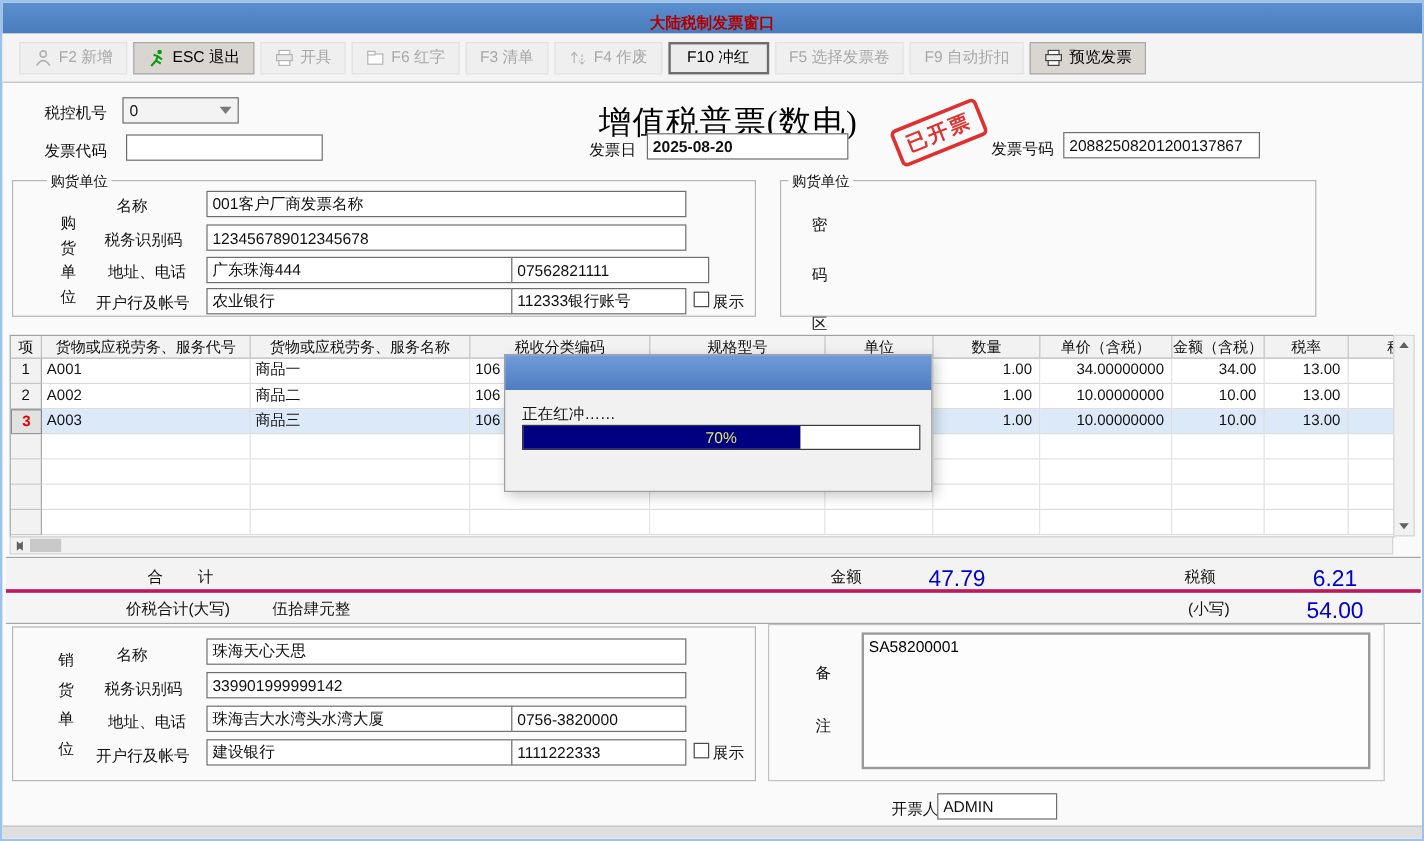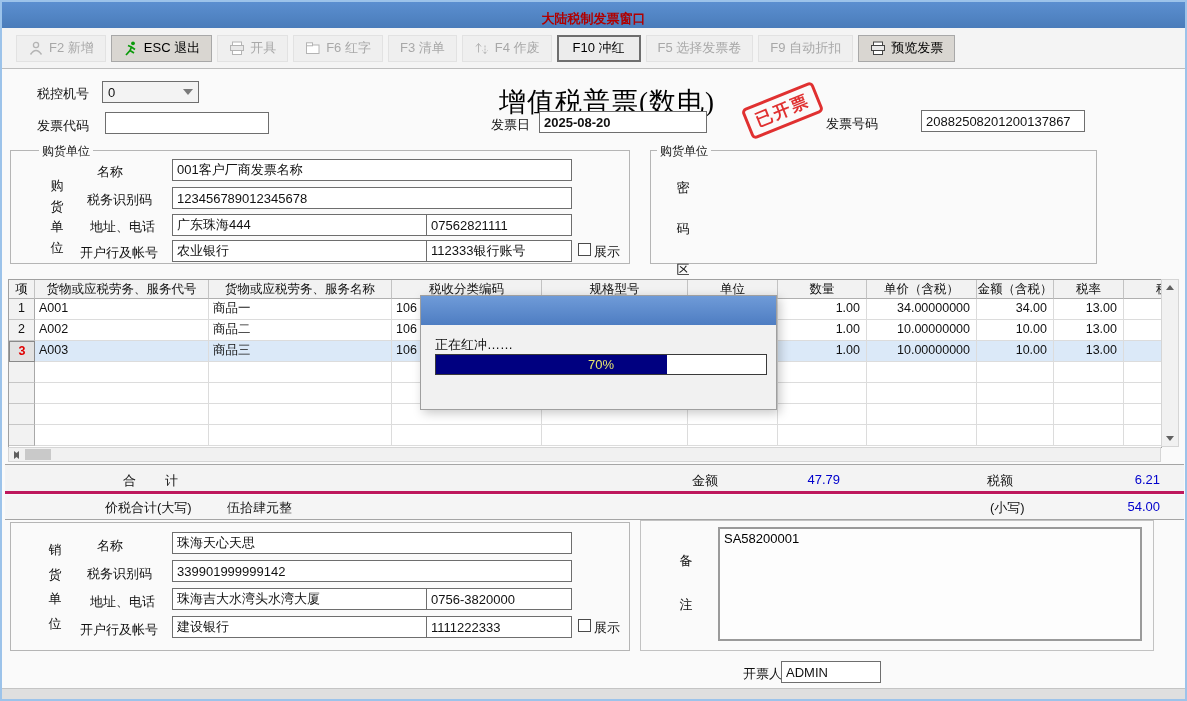--- a/index.html
+++ b/index.html
@@ -184,7 +184,7 @@
   <div class="stamp">已开票</div>
 
   <span class="lbl" style="left:824px;top:113px;">发票号码</span>
-  <input class="tb" style="left: 884px; top: 108px; width: 164px; margin-left: 35px;" value="20882508201200137867">
+  <input class="tb" style="left: 884px; top: 108px; width: 164px;" value="20882508201200137867">
 
   <div class="group" style="left:8px;top:148px;width:620px;height:114px;">
     <span class="legend" style="left:28px;">购货单位</span>

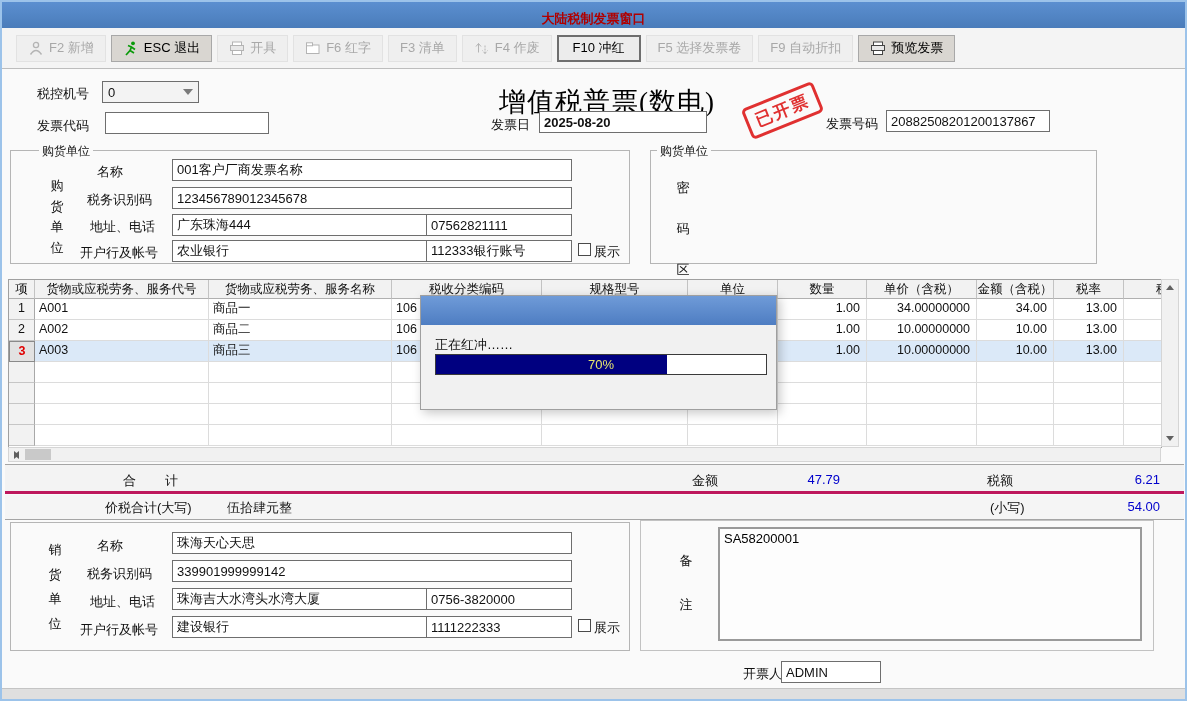--- a/index.html
+++ b/index.html
@@ -201,7 +201,7 @@
   <input class="tb" style="left: 170px; top: 185px; width: 400px;" value="123456789012345678">
   <span class="lbl" style="left:88px;top:216px;">地址、电话</span>
   <input class="tb" style="left: 170px; top: 212px; width: 255px;" value="广东珠海444">
-  <input class="tb" style="left: 424px; top: 212px; width: 146px;" value="07562821111">
+  <input class="tb" style="left: 424px; top: 212px; width: 165px;" value="07562821111">
   <span class="lbl" style="left:78px;top:242px;">开户行及帐号</span>
   <input class="tb" style="left: 170px; top: 238px; width: 255px;" value="农业银行">
   <input class="tb" style="left: 424px; top: 238px; width: 146px;" value="112333银行账号">

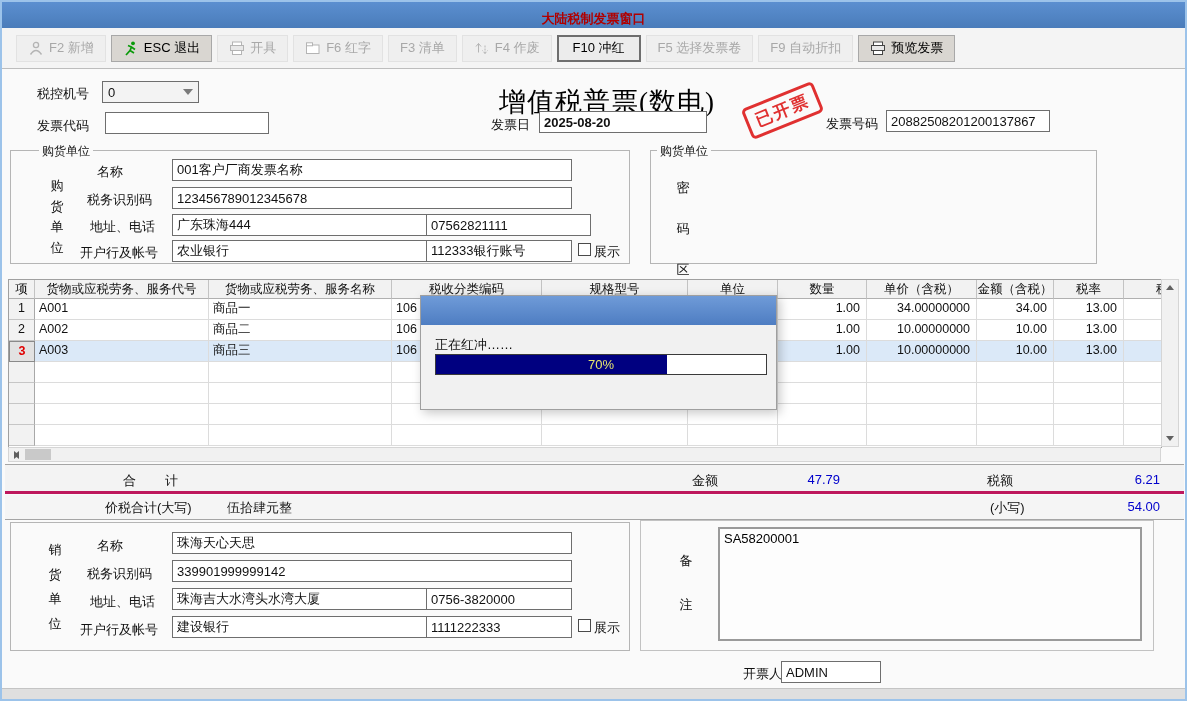--- a/index.html
+++ b/index.html
@@ -72,7 +72,7 @@
   .wordsband{position:absolute;left:3px;top:493px;width:1179px;height:25px;background:#f5f5f5;
     border-bottom:1px solid #a5a5a5;box-sizing:border-box;}
   .blue{color:#0000cc;}
-  .rnum{position:absolute;text-align:right;font-size:13px;}
+  .rnum{position:absolute;text-align:center;font-size:19px;}
   
   .remark-panel{position:absolute;left:638px;top:518px;width:514px;height:131px;border:1px solid #c2c2c2;box-sizing:border-box;}
   .remark-box{position:absolute;left:716px;top:525px;width:424px;height:114px;border:2px solid #9a9a9a;

